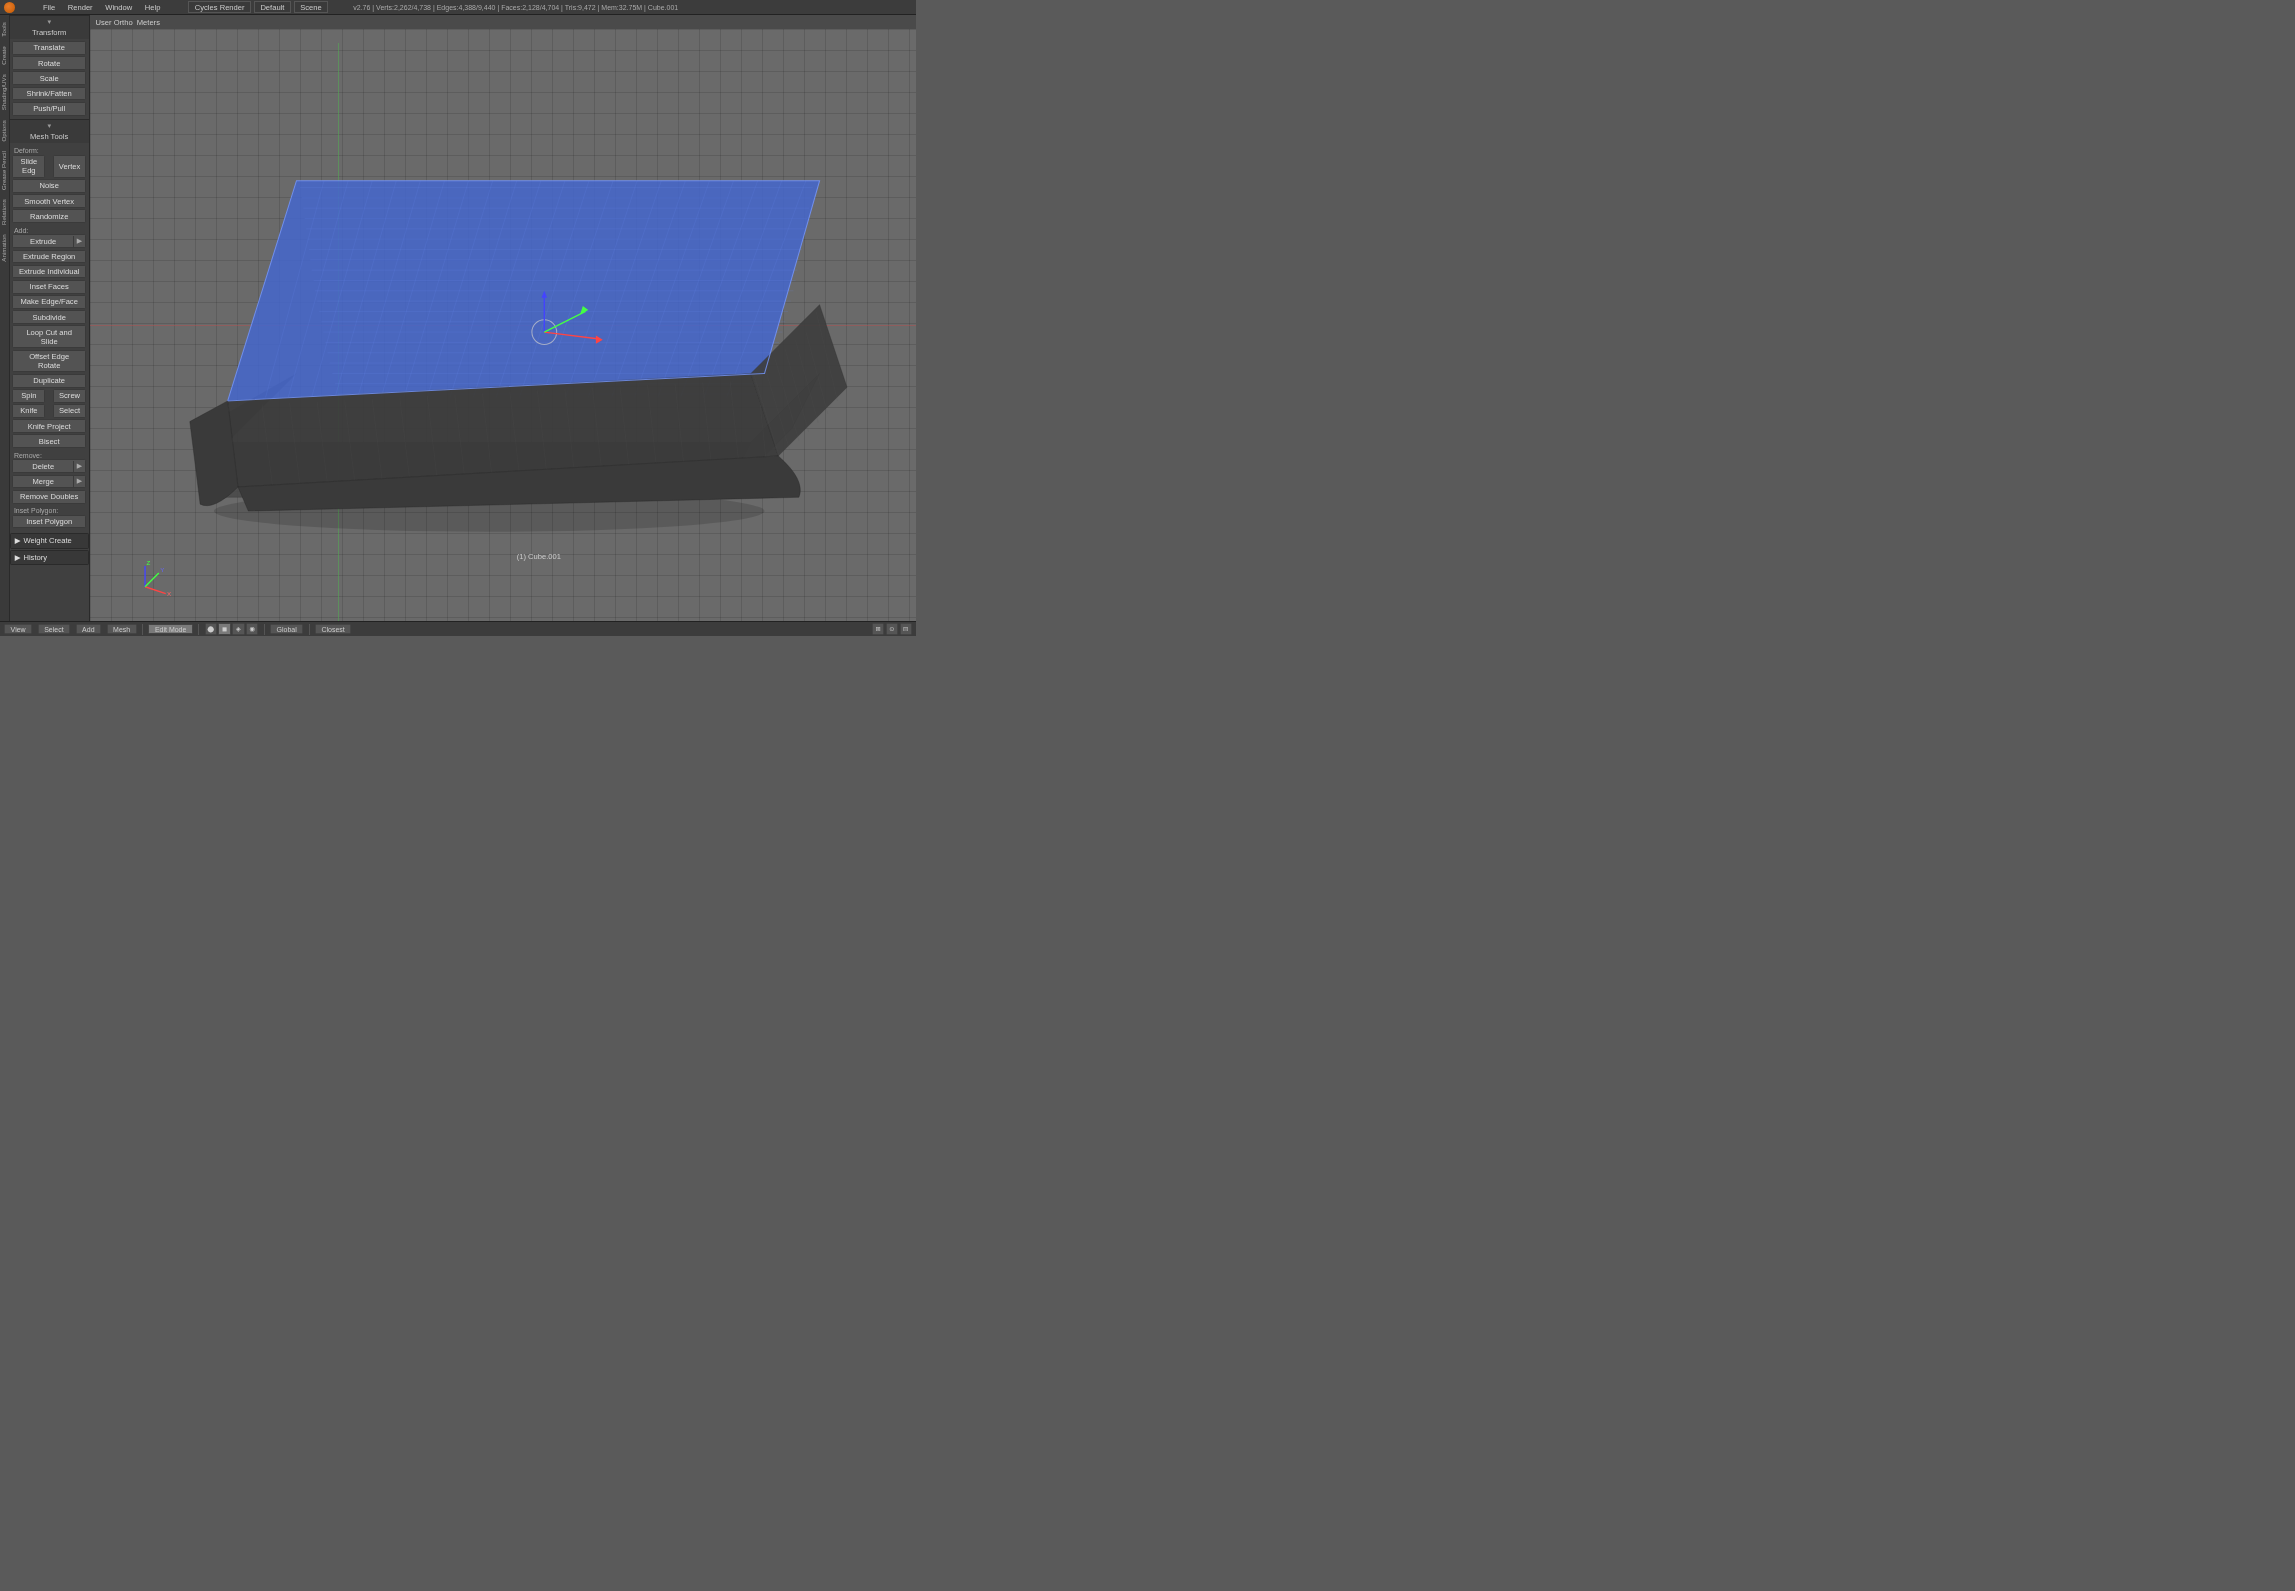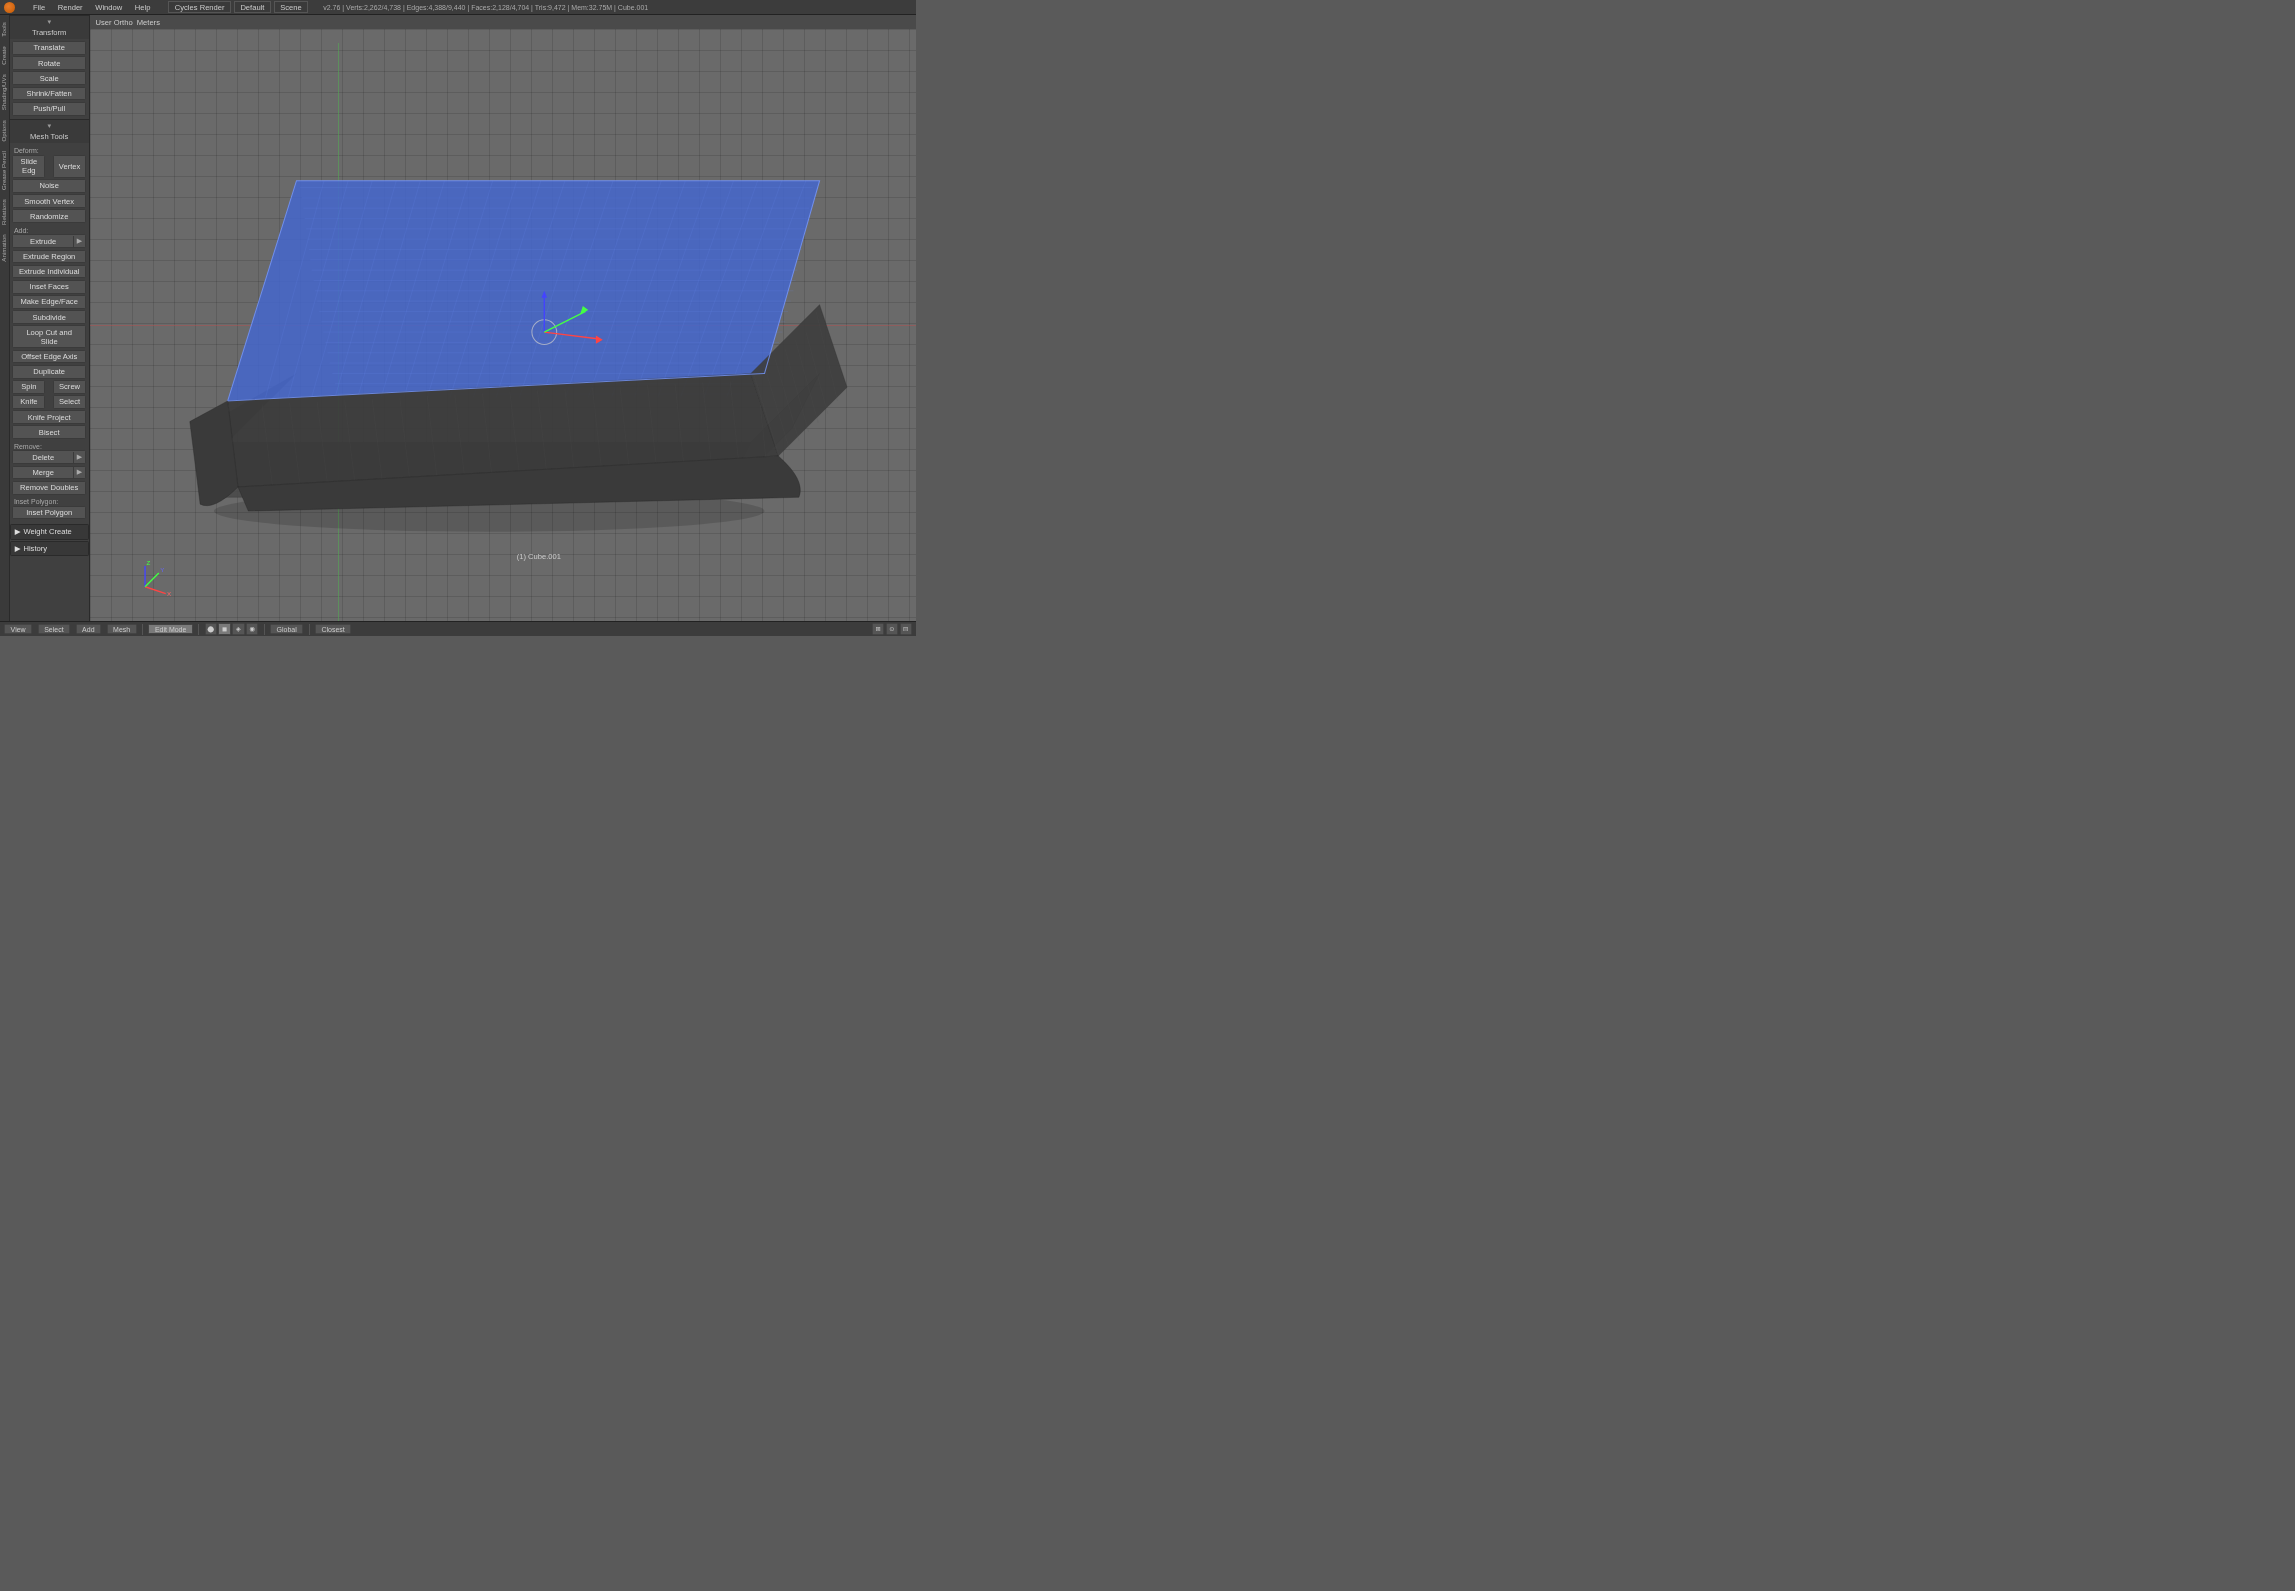--- a/index.html
+++ b/index.html
@@ -23,7 +23,7 @@
       display: flex;
       align-items: center;
       padding: 0 4.1px;
-      gap: 15px;
+      gap: 25px;
       z-index: 100;
       border-bottom: 0.7px solid #222;
     }

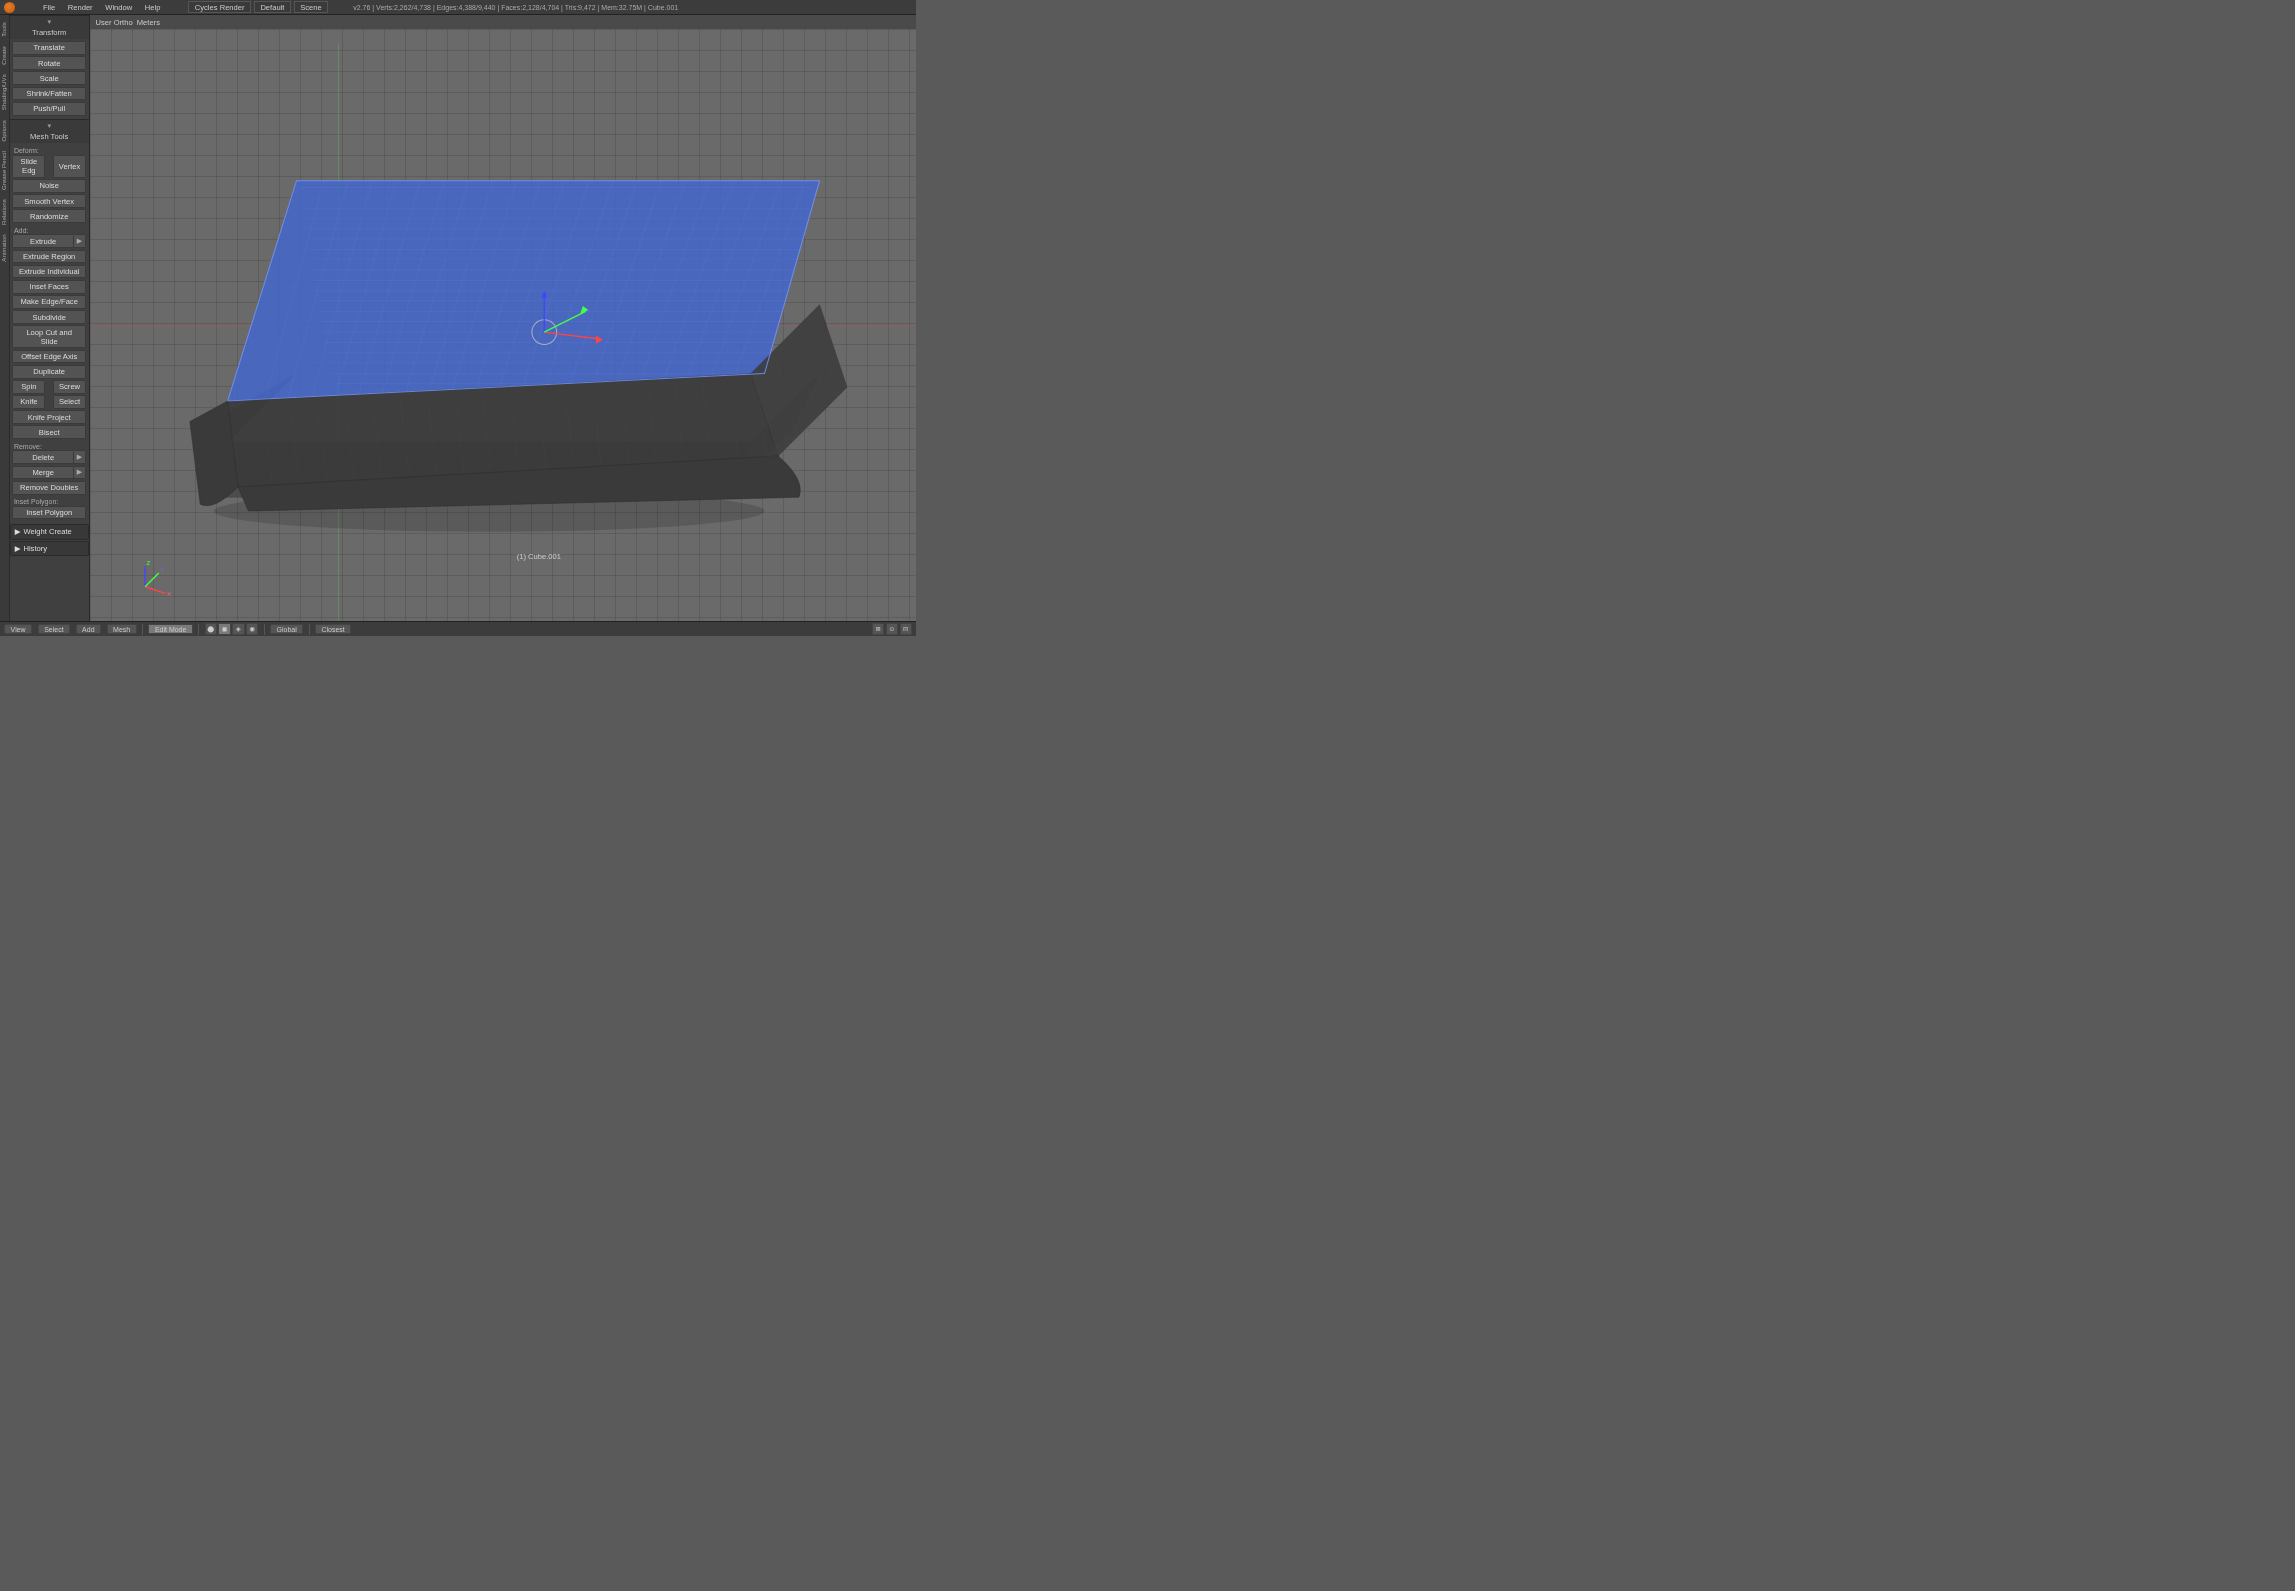--- a/index.html
+++ b/index.html
@@ -438,7 +438,7 @@
     <button class="panel-btn">Make Edge/Face</button>
     <button class="panel-btn">Subdivide</button>
     <button class="panel-btn">Loop Cut and Slide</button>
-    <button class="panel-btn">Offset Edge Axis</button>
+    <button class="panel-btn">Offset Edge Rotate</button>
     <button class="panel-btn">Duplicate</button>
 
     <div class="panel-btn-row">

